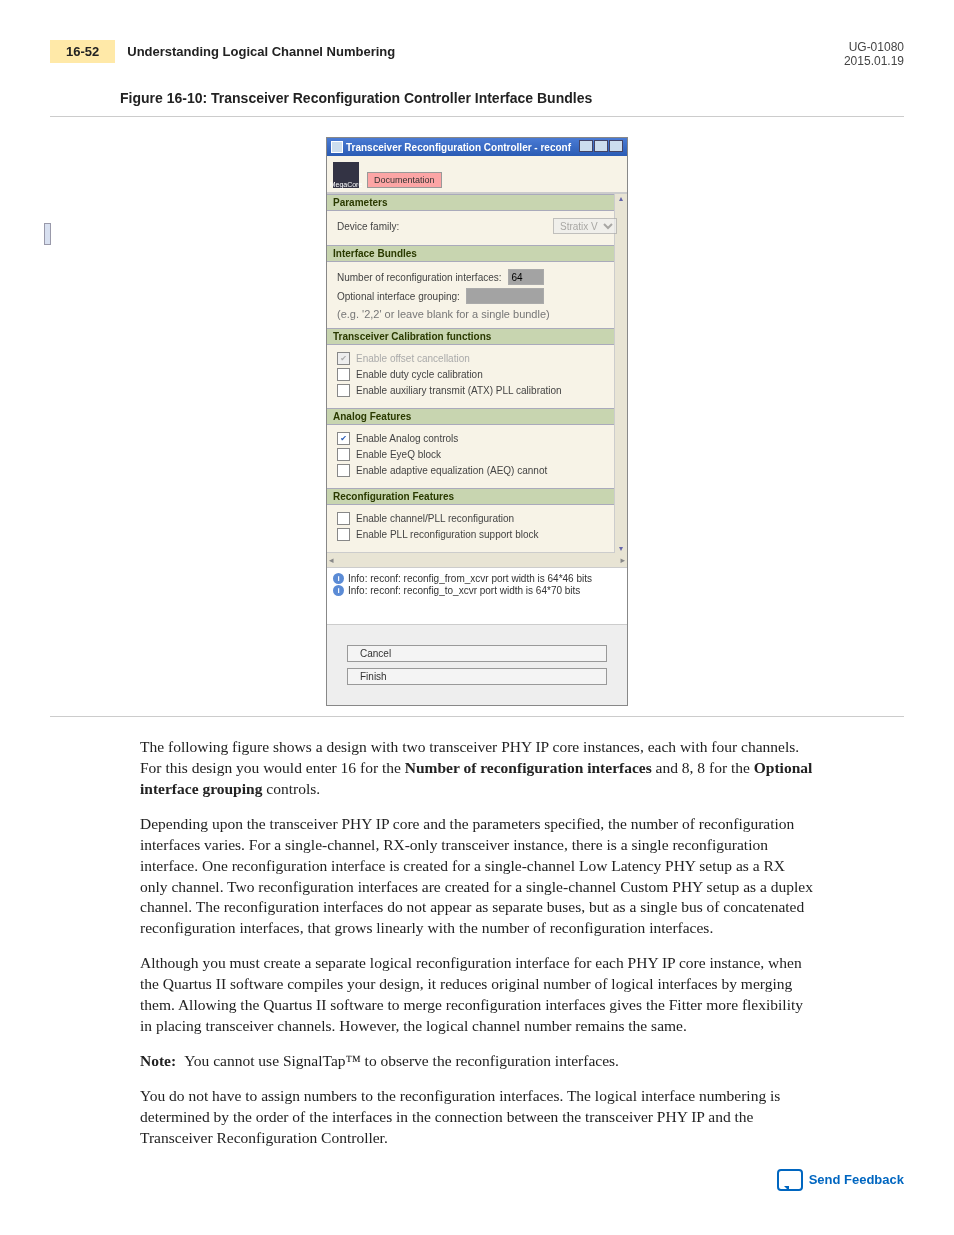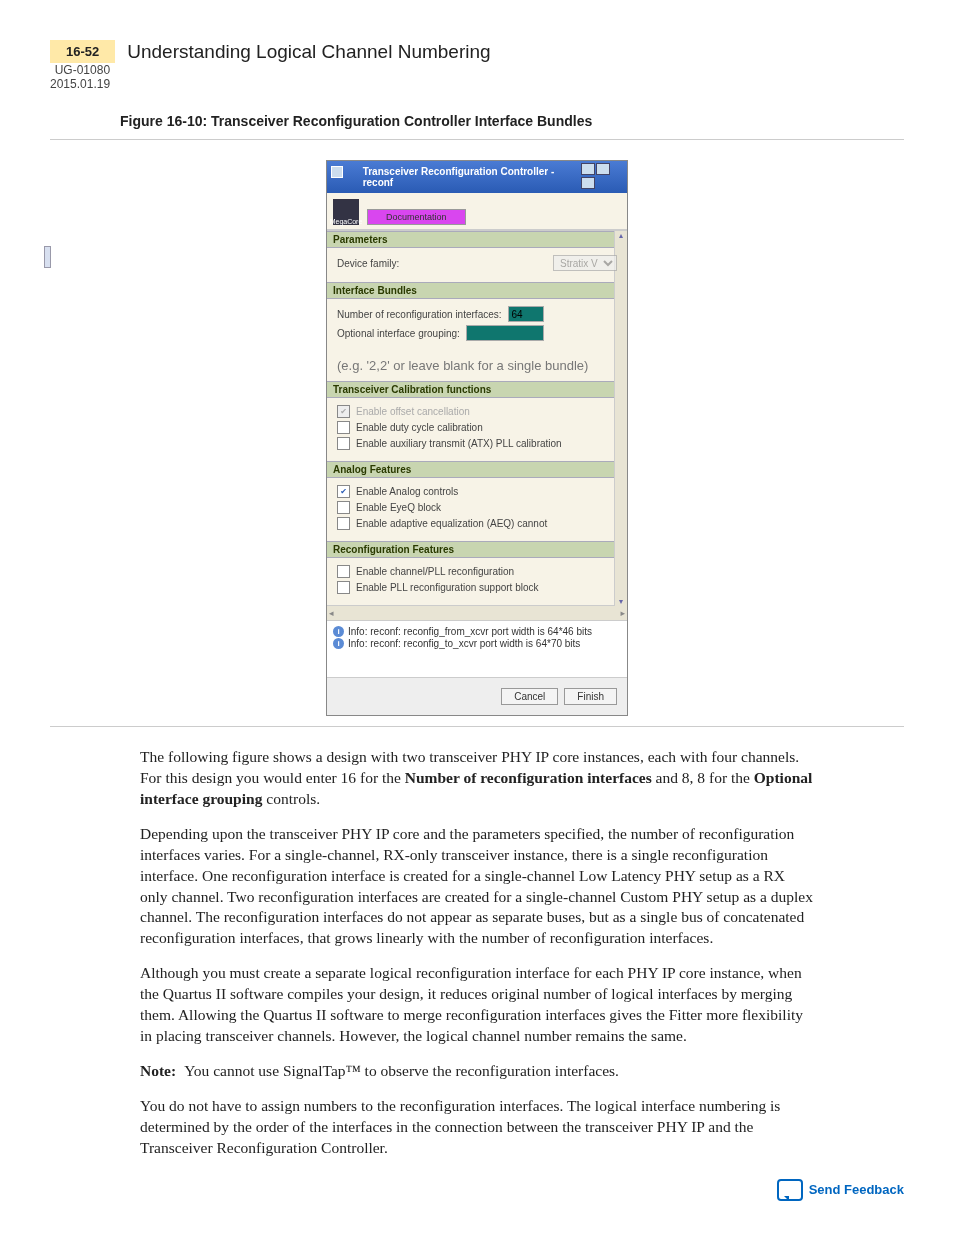--- a/index.html
+++ b/index.html
@@ -16,10 +16,9 @@
   }
   .header-row {
     display: flex;
-    justify-content: flex-start;
+    justify-content: space-between;
     align-items: flex-start;
     font-family: Arial, Helvetica, sans-serif;
-    flex-direction: column;
   }
   .page-num-box {
     background: #ffe9a8;

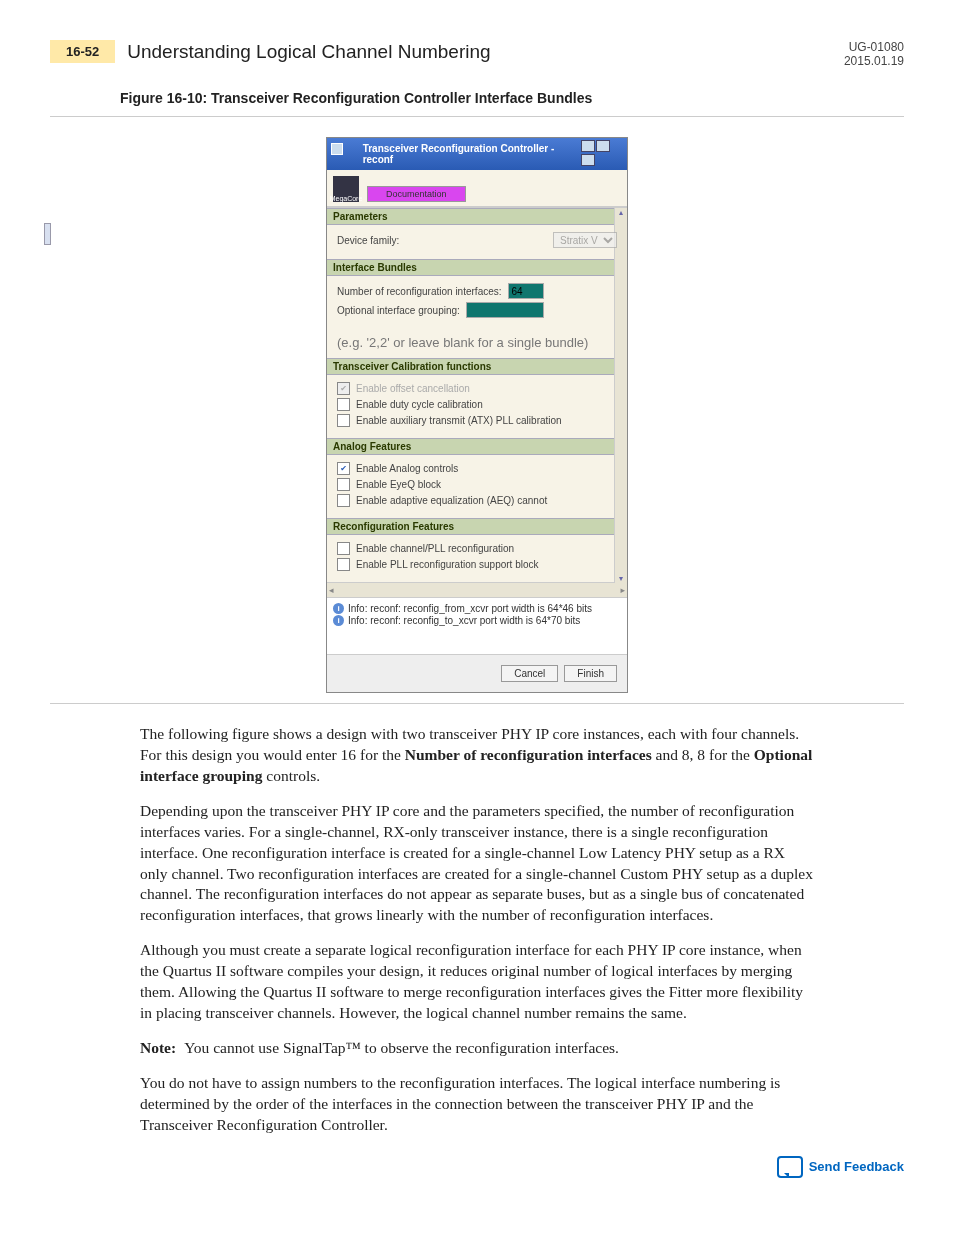--- a/index.html
+++ b/index.html
@@ -32,8 +32,8 @@
     align-items:center;
   }
   .section-title {
-    font-weight: normal;
-    font-size: 19px;
+    font-weight: bold;
+    font-size: 13px;
   }
   .header-right {
     text-align: right;

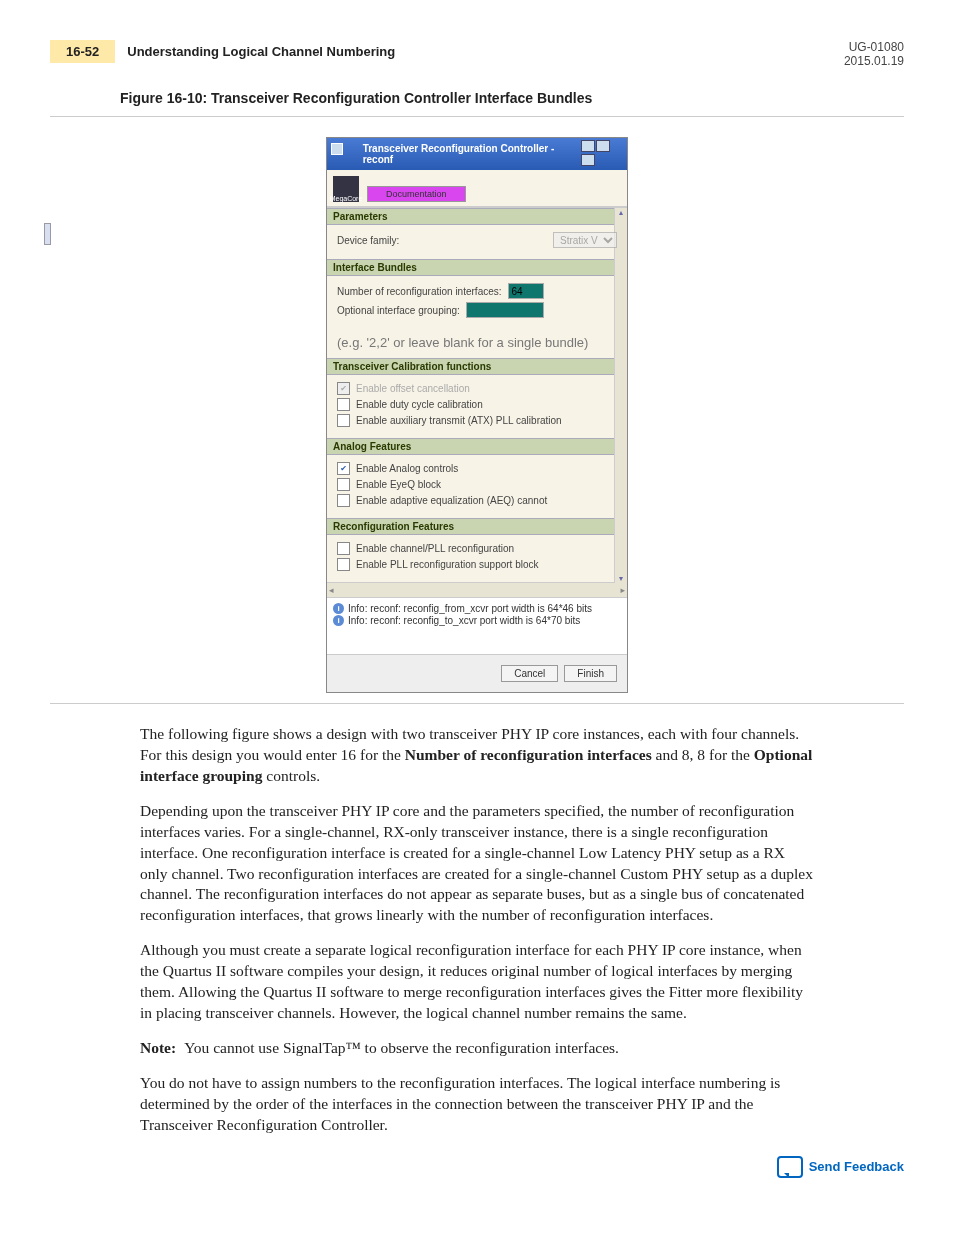--- a/index.html
+++ b/index.html
@@ -199,7 +199,7 @@
   <div class="dialog-wrap">
     <div class="side-handle"></div>
     <div class="dlg-titlebar">
-      <span style="display:flex;align-items:flex-start;gap:20px;">
+      <span style="display:flex;align-items:flex-end;gap:3px;">
         <span style="display:inline-block;width:10px;height:10px;background:#cde;border:1px solid #fff;"></span>
         <span>Transceiver Reconfiguration Controller - reconf</span>
       </span>

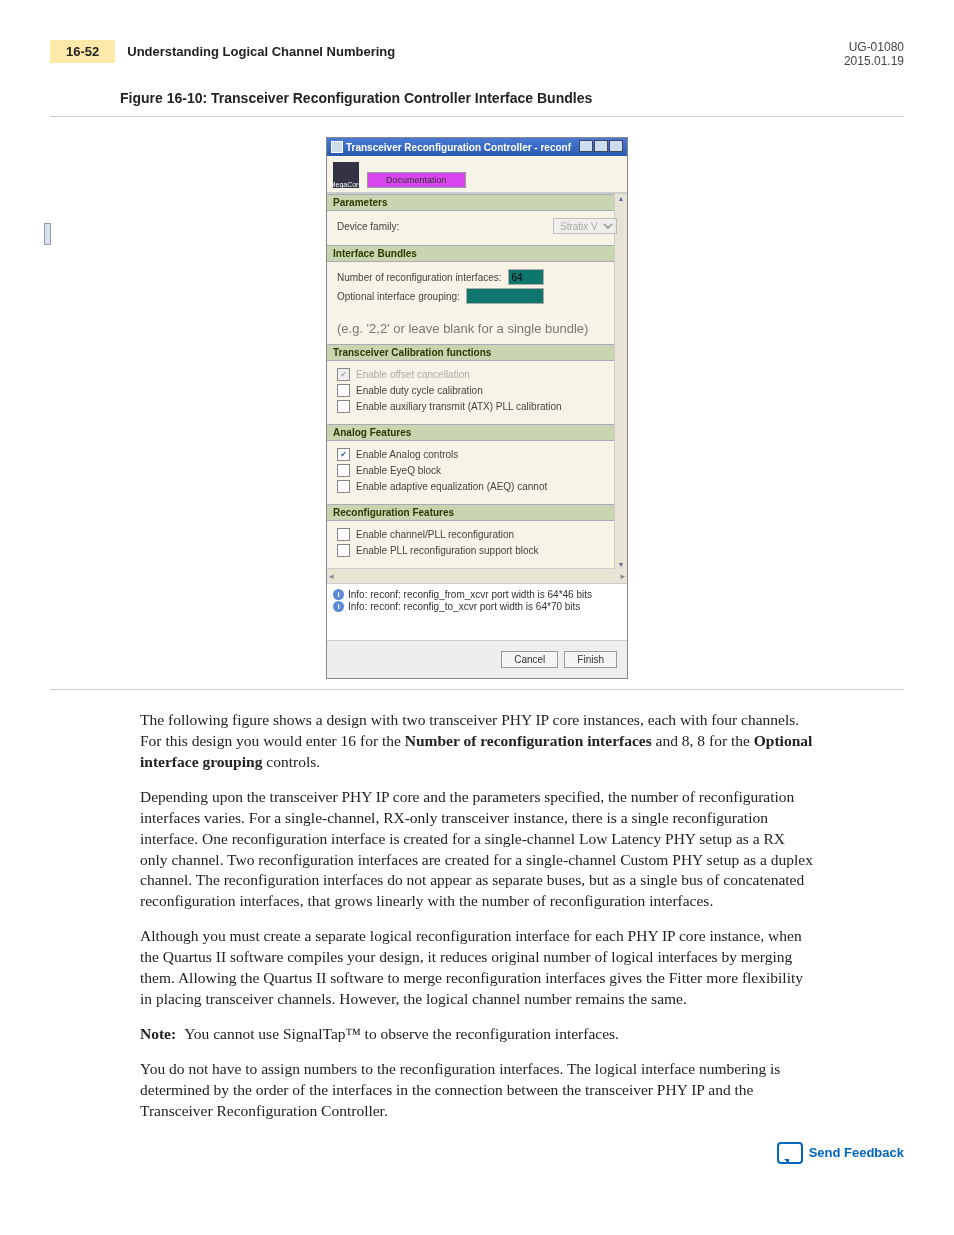--- a/index.html
+++ b/index.html
@@ -89,7 +89,7 @@
   .dlg-head .t1{font-weight:bold;font-size:12px;color:#333;line-height:1.1;}
   .dlg-head .t2{font-size:9px;color:#666;}
   .docbtn{
-    border:1px solid #999;background:#d946ef;padding:2px 18px;font-size:9px;align-self:flex-end;
+    border:1px solid #999;background:#fca5a5;padding:2px 6px;font-size:9px;align-self:flex-end;
   }
   .dlg-body{
     background:#f7f3e7;

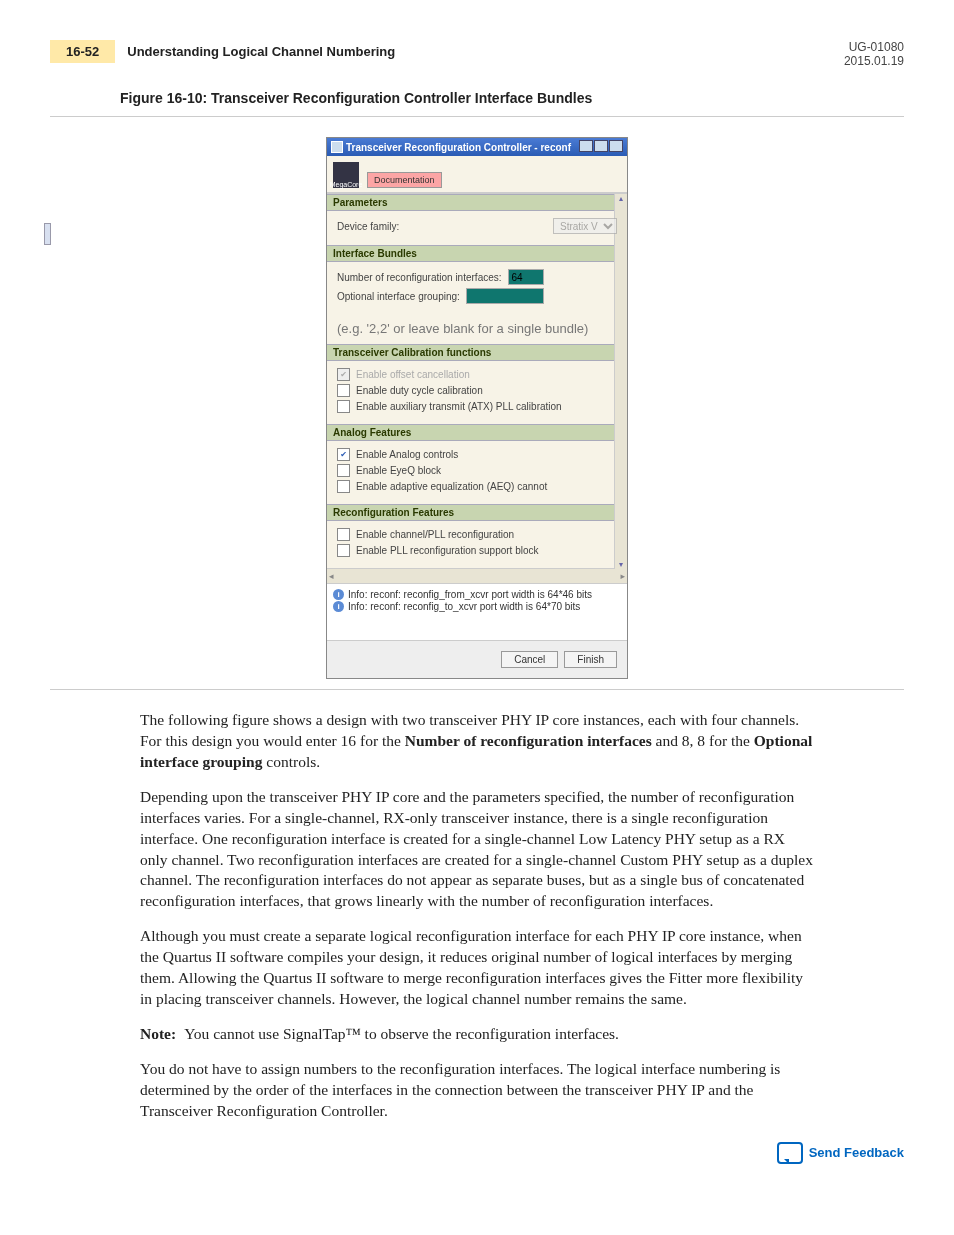--- a/index.html
+++ b/index.html
@@ -113,7 +113,7 @@
   .row{display:flex;align-items:center;gap:6px;margin:3px 0;}
   .row label{color:#444;}
   .inp{
-    border:1px solid #aaa;background:#0f766e;height:14px;padding:0 3px;font-size:10px;
+    border:1px solid #aaa;background:#a3a3a3;height:14px;padding:0 3px;font-size:10px;
   }
   .sel{
     border:1px solid #aaa;background:#eee;color:#888;height:16px;font-size:10px;padding:0 2px;

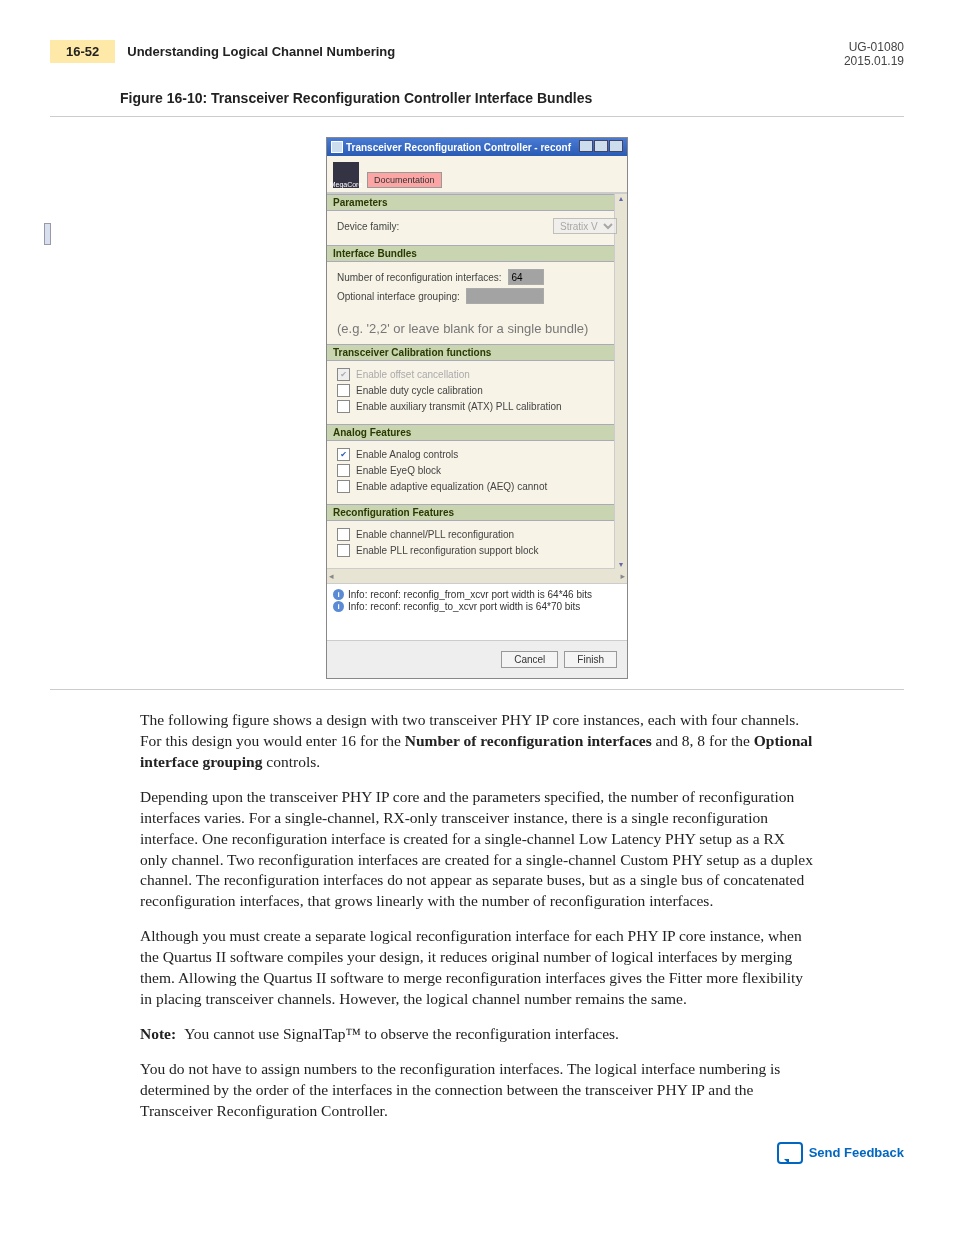--- a/index.html
+++ b/index.html
@@ -118,7 +118,7 @@
   .sel{
     border:1px solid #aaa;background:#eee;color:#888;height:16px;font-size:10px;padding:0 2px;
   }
-  .hint{color:#777;font-size:13px;margin-top:17px;}
+  .hint{color:#777;font-size:11px;margin-top:4px;}
   .cb{width:11px;height:11px;border:1px solid #888;background:#fff;display:inline-flex;align-items:center;justify-content:center;font-size:8px;color:#2a5bb4;flex:0 0 auto;}
   .cb.checked::after{content:"✔";}
   .cb.disabled{background:#eee;color:#aaa;}

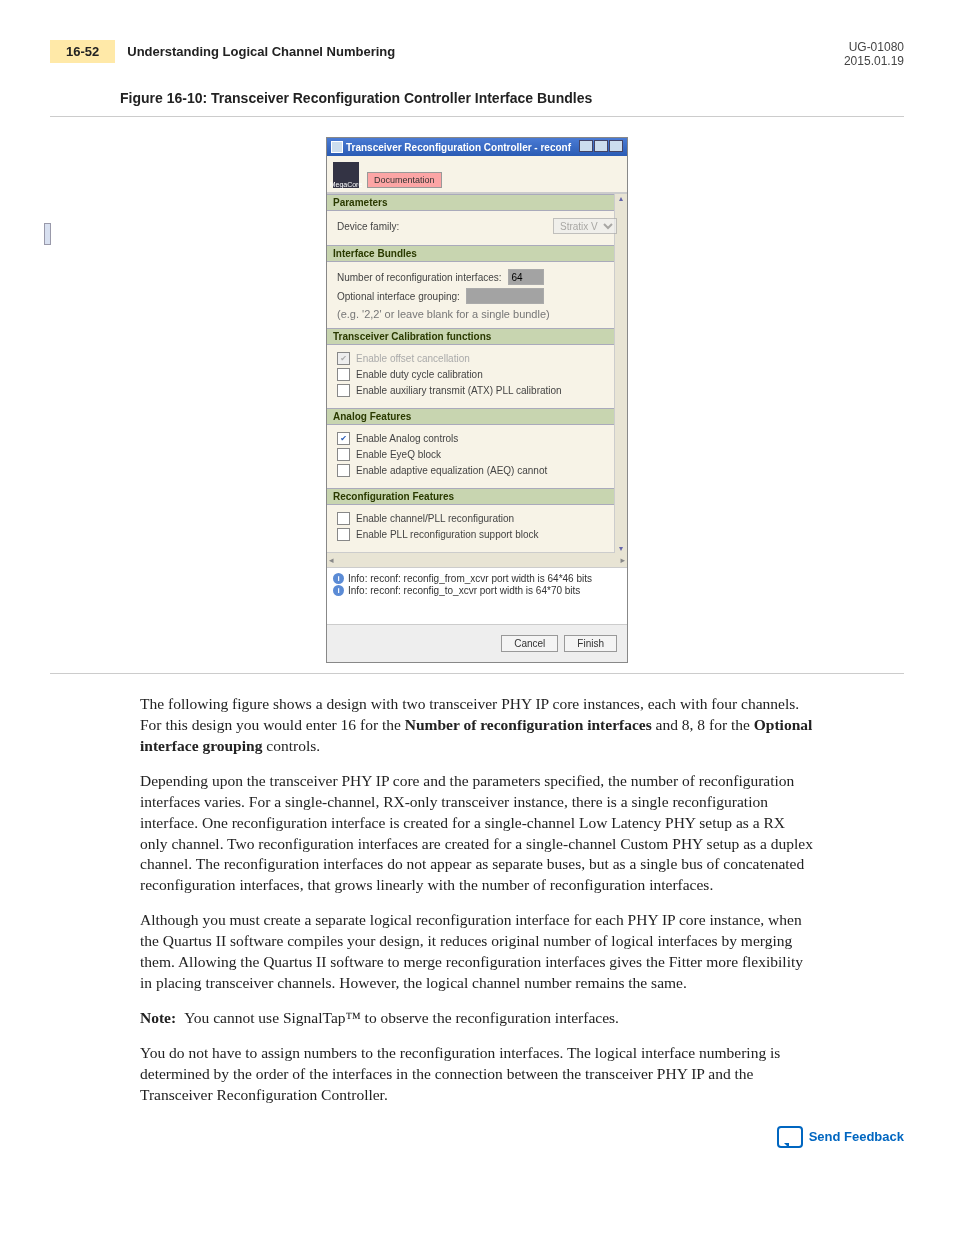--- a/index.html
+++ b/index.html
@@ -132,7 +132,7 @@
   .infoarea .infoline{display:flex;align-items:center;gap:4px;margin:1px 0;}
   .iicon{width:11px;height:11px;border-radius:50%;background:#5b8bd5;color:#fff;display:inline-flex;align-items:center;justify-content:center;font-size:8px;font-weight:bold;}
   .dlg-foot{
-    background:#eee;padding:10px;display:flex;justify-content:flex-end;gap:6px;border-top:1px solid #ccc;
+    background:#eee;padding:20px;display:flex;justify-content:flex-end;gap:6px;border-top:1px solid #ccc;flex-direction:column;
   }
   .dlg-foot .btn{
     border:1px solid #999;background:#f4f4f4;padding:2px 12px;font-size:10px;

